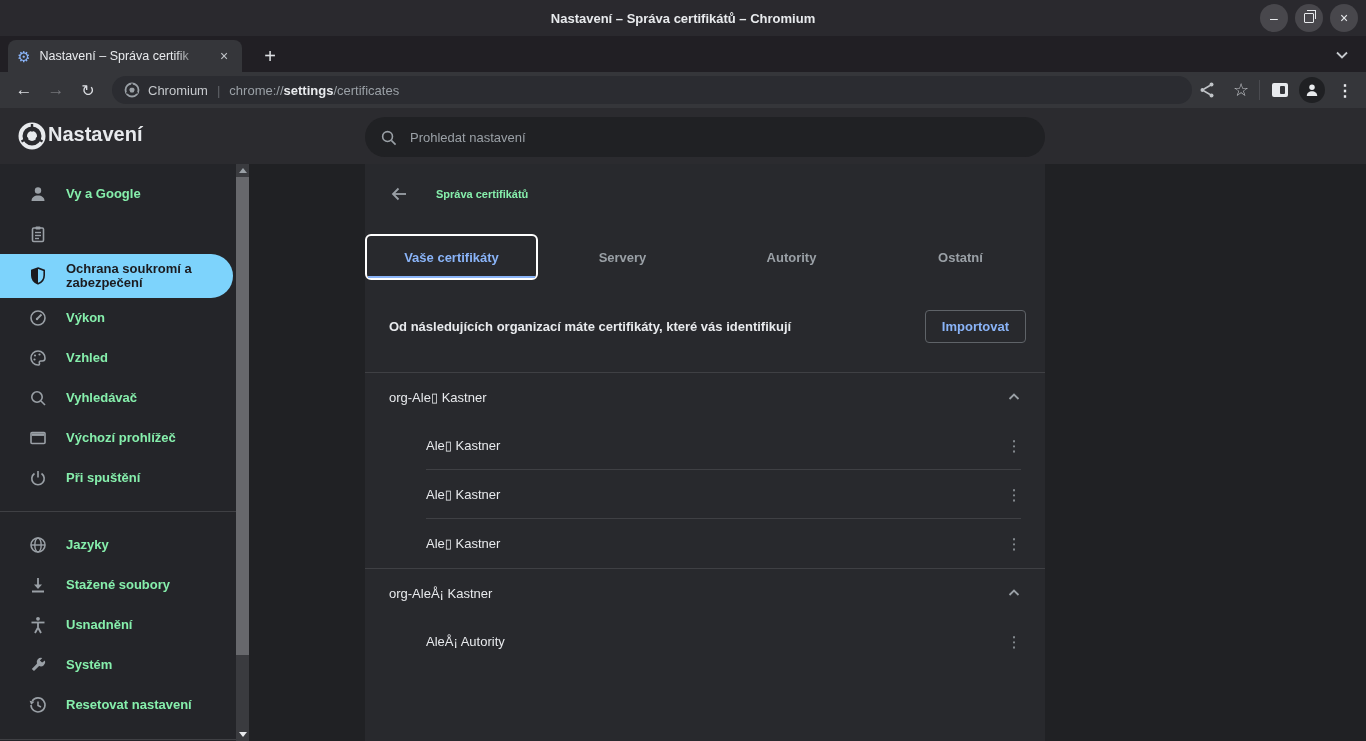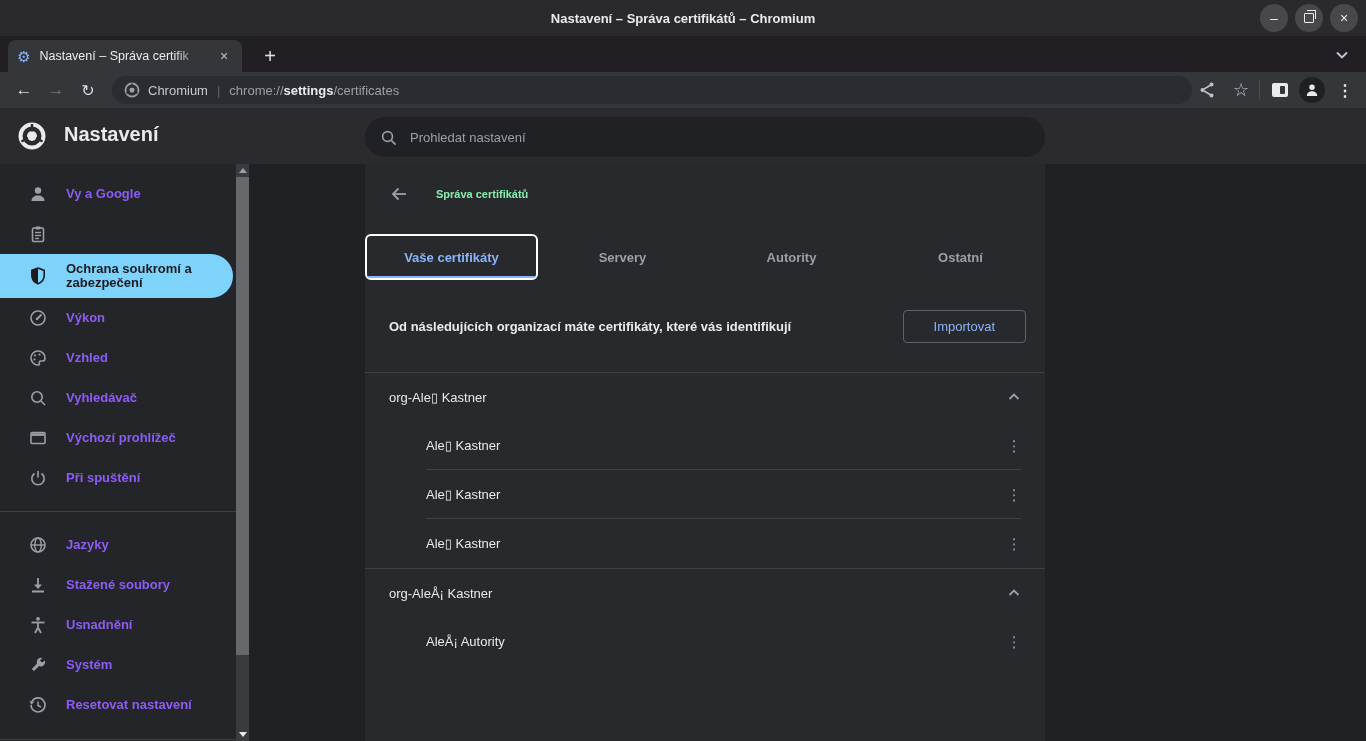--- a/index.html
+++ b/index.html
@@ -53,7 +53,7 @@
   
   .settings-header { position:absolute; left:0; top:108px; width:1366px; height:56px; background:#2b2b2f; }
   .sh-logo { position:absolute; left:18px; top:14px; }
-  .sh-title { position:absolute; left:64px; top:15px; font-size:20px; font-weight:700; color:#e8eaed; }
+  .sh-title { position:absolute; left:48px; top:15px; font-size:20px; font-weight:700; color:#e8eaed; }
   .search-pill { position:absolute; left:365px; top:117px; width:680px; height:40px; border-radius:20px;
     background:#202124; display:flex; align-items:center; padding:0 15px; }
   .search-pill input { background:transparent; border:none; outline:none; color:#cfd1d4;

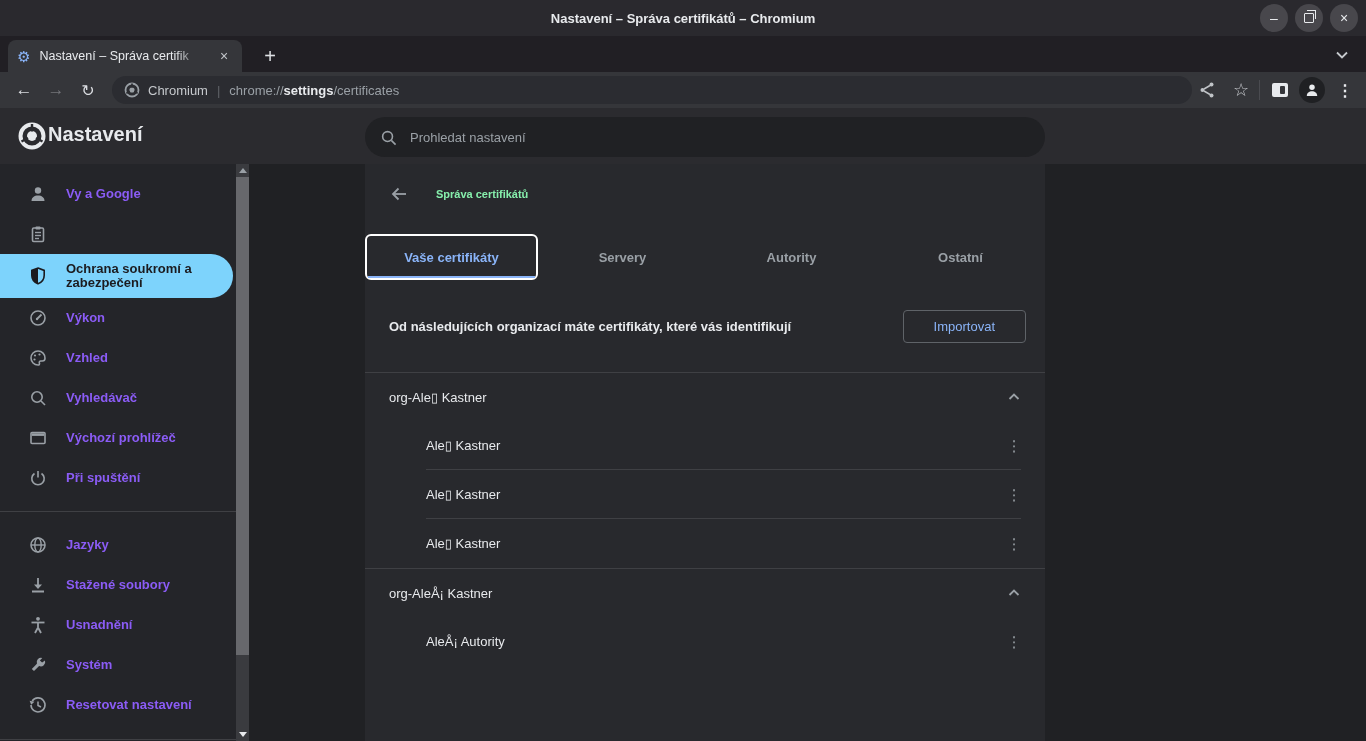--- a/index.html
+++ b/index.html
@@ -64,7 +64,7 @@
     padding-top:10px; }
   .side-item { display:flex; align-items:center; min-height:40px; padding:3px 6px 3px 28px; cursor:pointer; }
   .side-icon { width:20px; flex:0 0 20px; display:flex; align-items:center; }
-  .side-label { margin-left:18px; color:#8b5cf6; font-size:13px; font-weight:700;
+  .side-label { margin-left:18px; color:#86efac; font-size:13px; font-weight:700;
     line-height:14px; max-width:162px; }
   .side-item.selected { background:#7dd3fc; border-radius:0 24px 24px 0; margin-right:3px; min-height:44px; }
   .side-item.selected .side-label { color:#1b1b1f; }

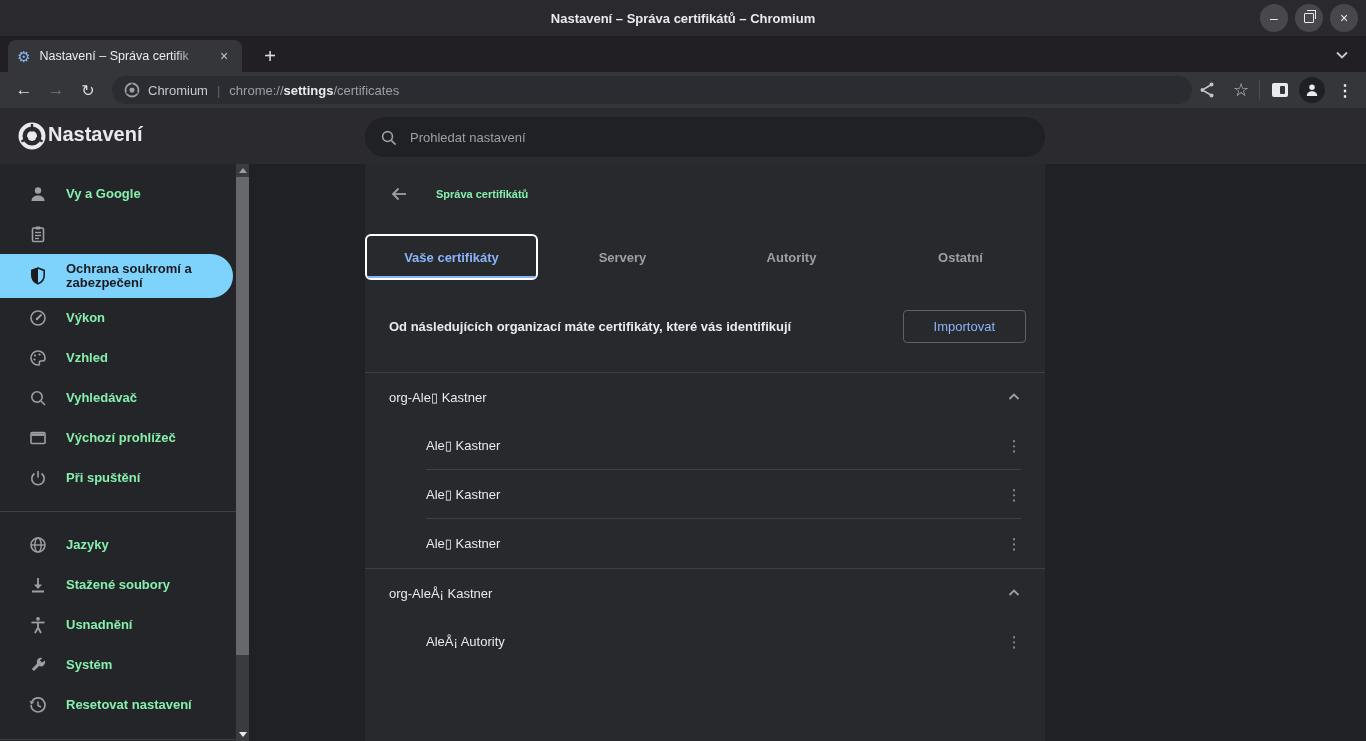--- a/index.html
+++ b/index.html
@@ -92,8 +92,8 @@
   .info-row { display:flex; align-items:center; margin-top:24px; height:44px; padding:0 19px 0 24px; }
   .info-text { flex:1; font-size:13px; font-weight:700; color:#e8eaed; }
   .import-btn { border:1px solid #5f6368; border-radius:4px; background:transparent; color:#8ab4f8;
-    font-size:13px; font-weight:400; font-family:"Liberation Sans",sans-serif;
-    padding:8px 30px; cursor:pointer; }
+    font-size:13px; font-weight:700; font-family:"Liberation Sans",sans-serif;
+    padding:8px 16px; cursor:pointer; }
   .full-divider { height:1px; background:#3f4044; margin-top:24px; }
   .group-header { height:48px; display:flex; align-items:center; padding:0 20px 0 24px; cursor:pointer; }
   .group-name { flex:1; font-size:13px; color:#e8eaed; }

